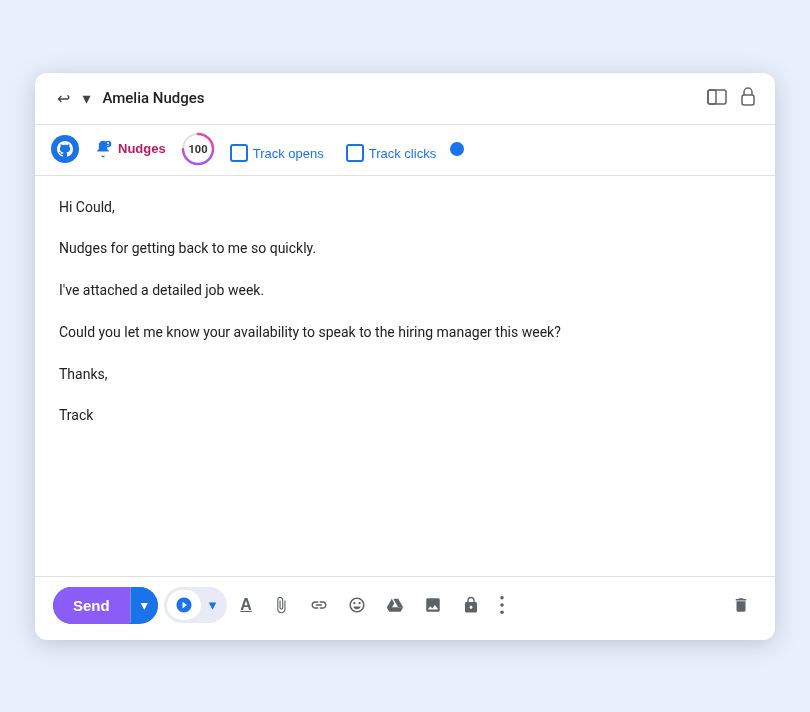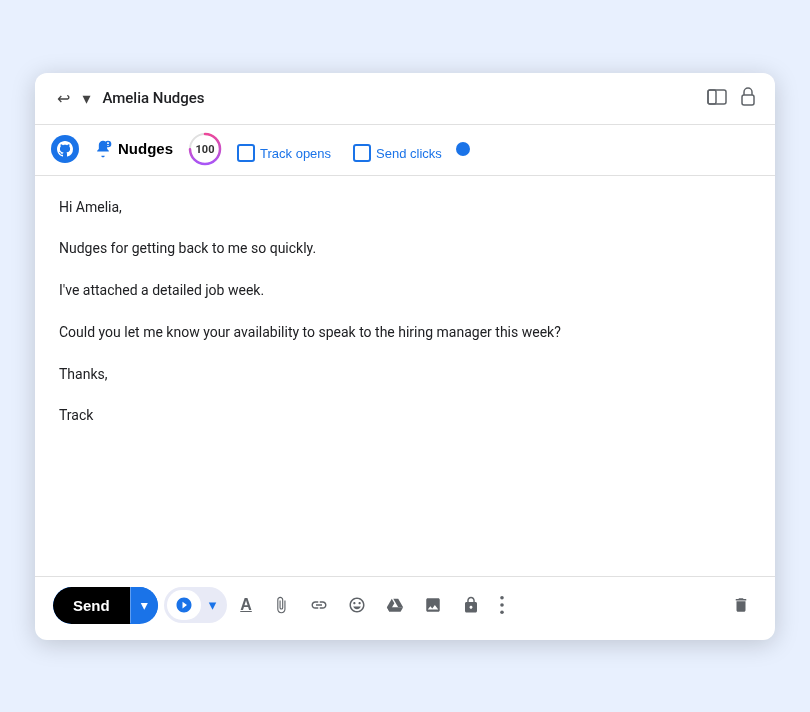--- a/index.html
+++ b/index.html
@@ -77,8 +77,8 @@
       cursor: pointer;
       padding: 5px 8px;
       border-radius: 6px;
-      font-size: 15px;
-      color: #000000;
+      font-size: 13px;
+      color: #be185d;
       font-weight: 600;
     }
     .track-btn {

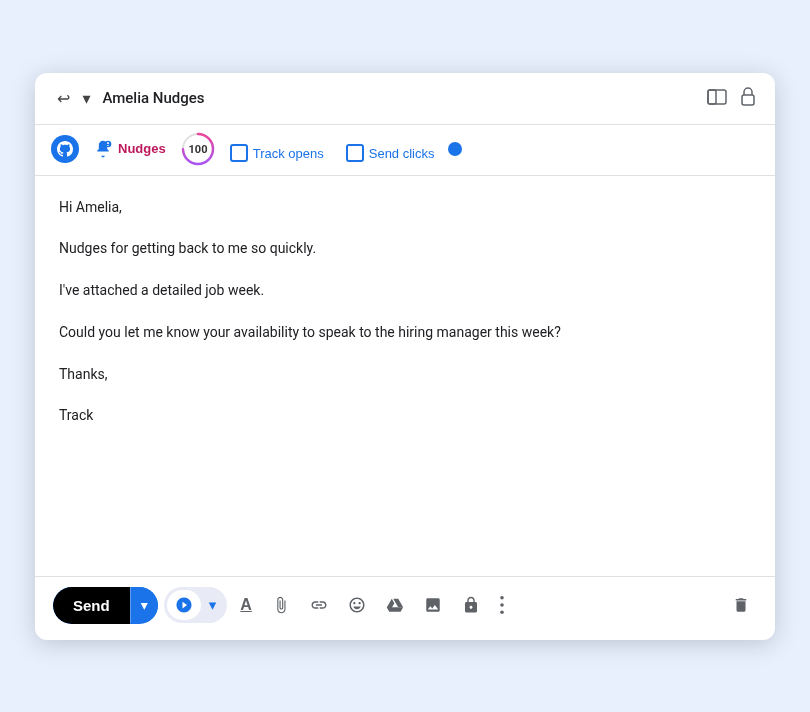--- a/index.html
+++ b/index.html
@@ -271,7 +271,7 @@
 
     <button class="track-btn">
       <span class="track-btn-icon"></span>
-      <span>Send clicks</span>
+      <span>Track clicks</span>
     </button>
 
     <span class="dot-btn"></span>

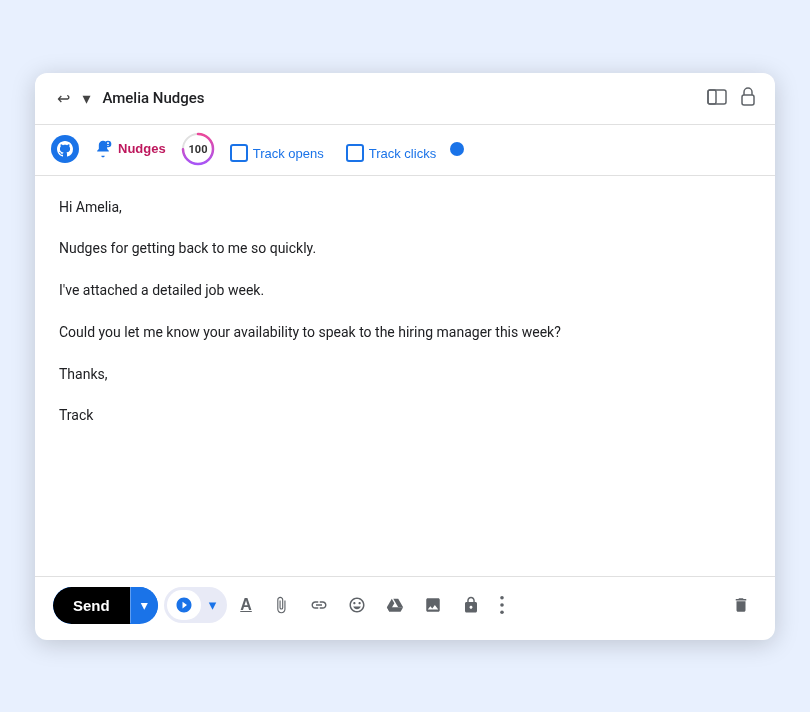--- a/index.html
+++ b/index.html
@@ -278,7 +278,7 @@
   </div>
 
   <div class="body-content">
-    <p>Hi Amelia,</p>
+    <p>Hi Could,</p>
     <p>Nudges for getting back to me so quickly.</p>
     <p>I've attached a detailed job week.</p>
     <p>Could you let me know your availability to speak to the hiring manager this week?</p>

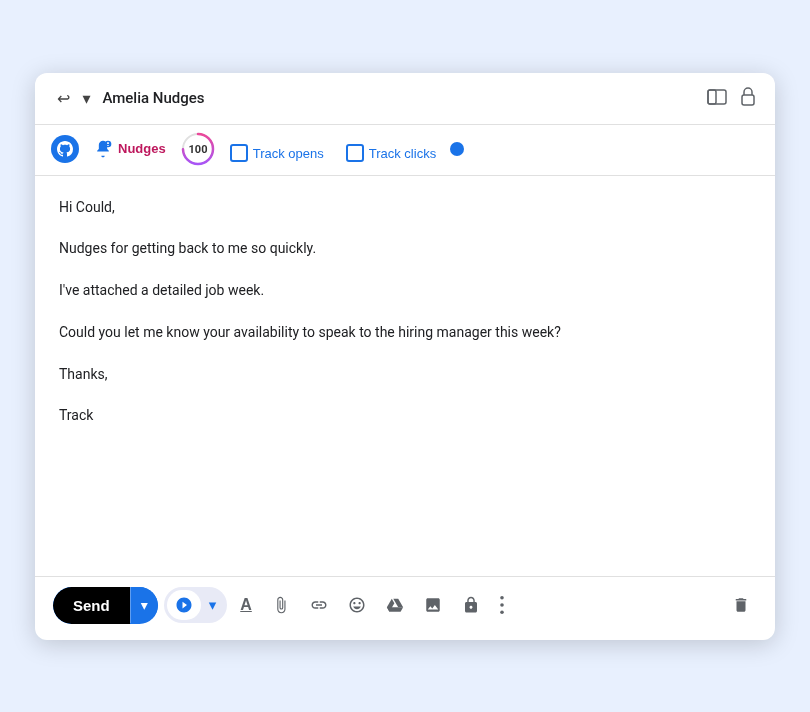--- a/index.html
+++ b/index.html
@@ -137,7 +137,7 @@
       background: #1a73e8;
     }
     .send-btn {
-      background: #000000;
+      background: #8b5cf6;
       color: #fff;
       border: none;
       padding: 10px 20px;

